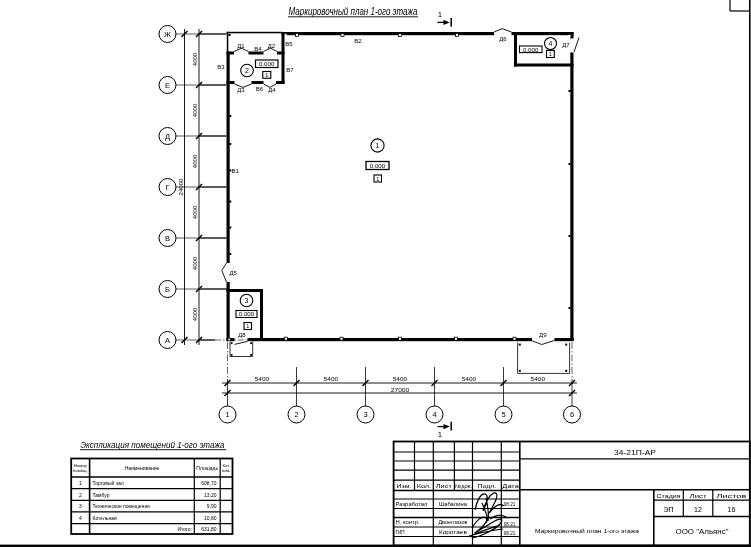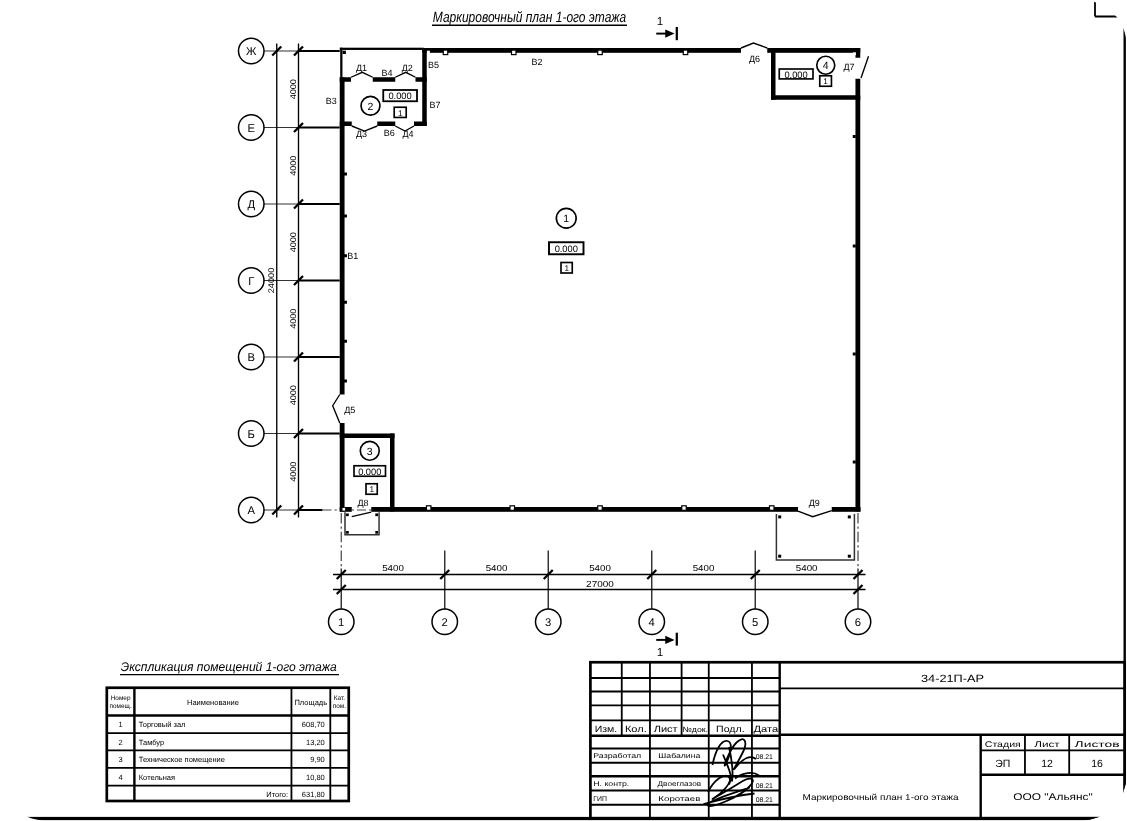--- a/index.html
+++ b/index.html
@@ -2,7 +2,7 @@
 <html><head><meta charset="utf-8">
 <style>
 html,body{margin:0;padding:0;background:#fff;}
-#page{position:relative;width:751px;height:547px;background:#fff;overflow:hidden;border-radius:30px;}
+#page{position:relative;width:751px;height:547px;background:#fff;overflow:hidden;}
 text{font-family:"Liberation Sans",sans-serif;fill:#000;}
 </style></head><body>
 <div id="page">

